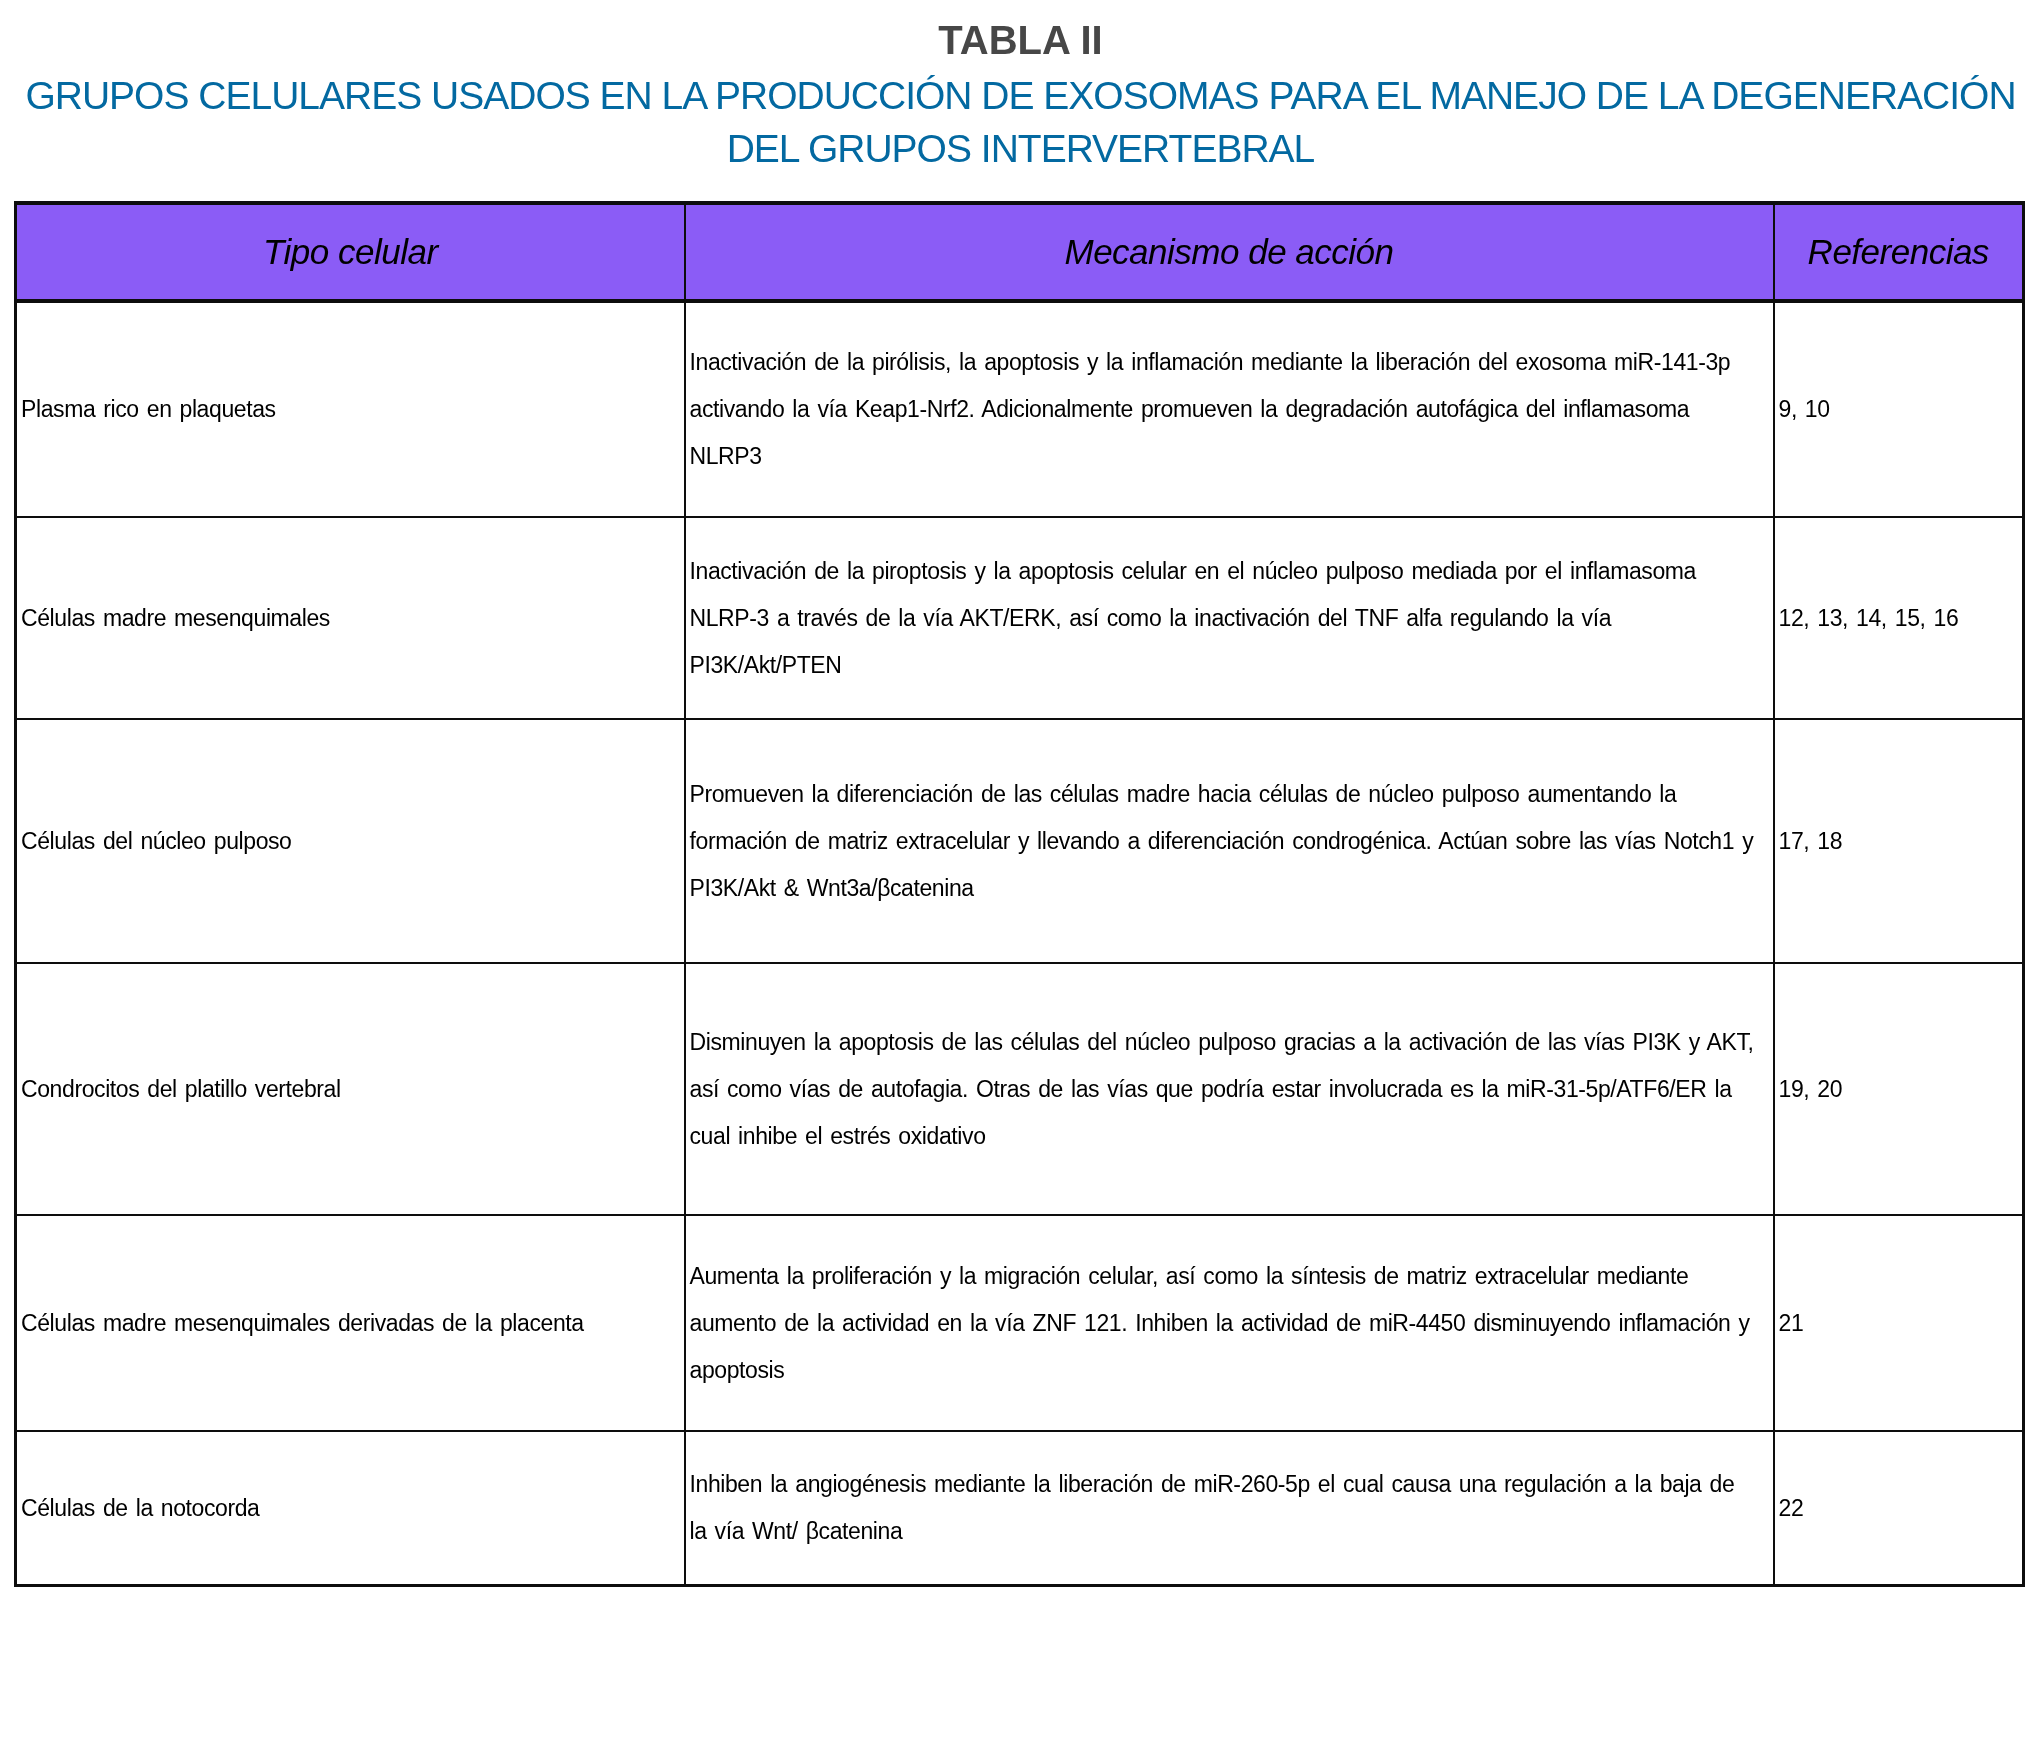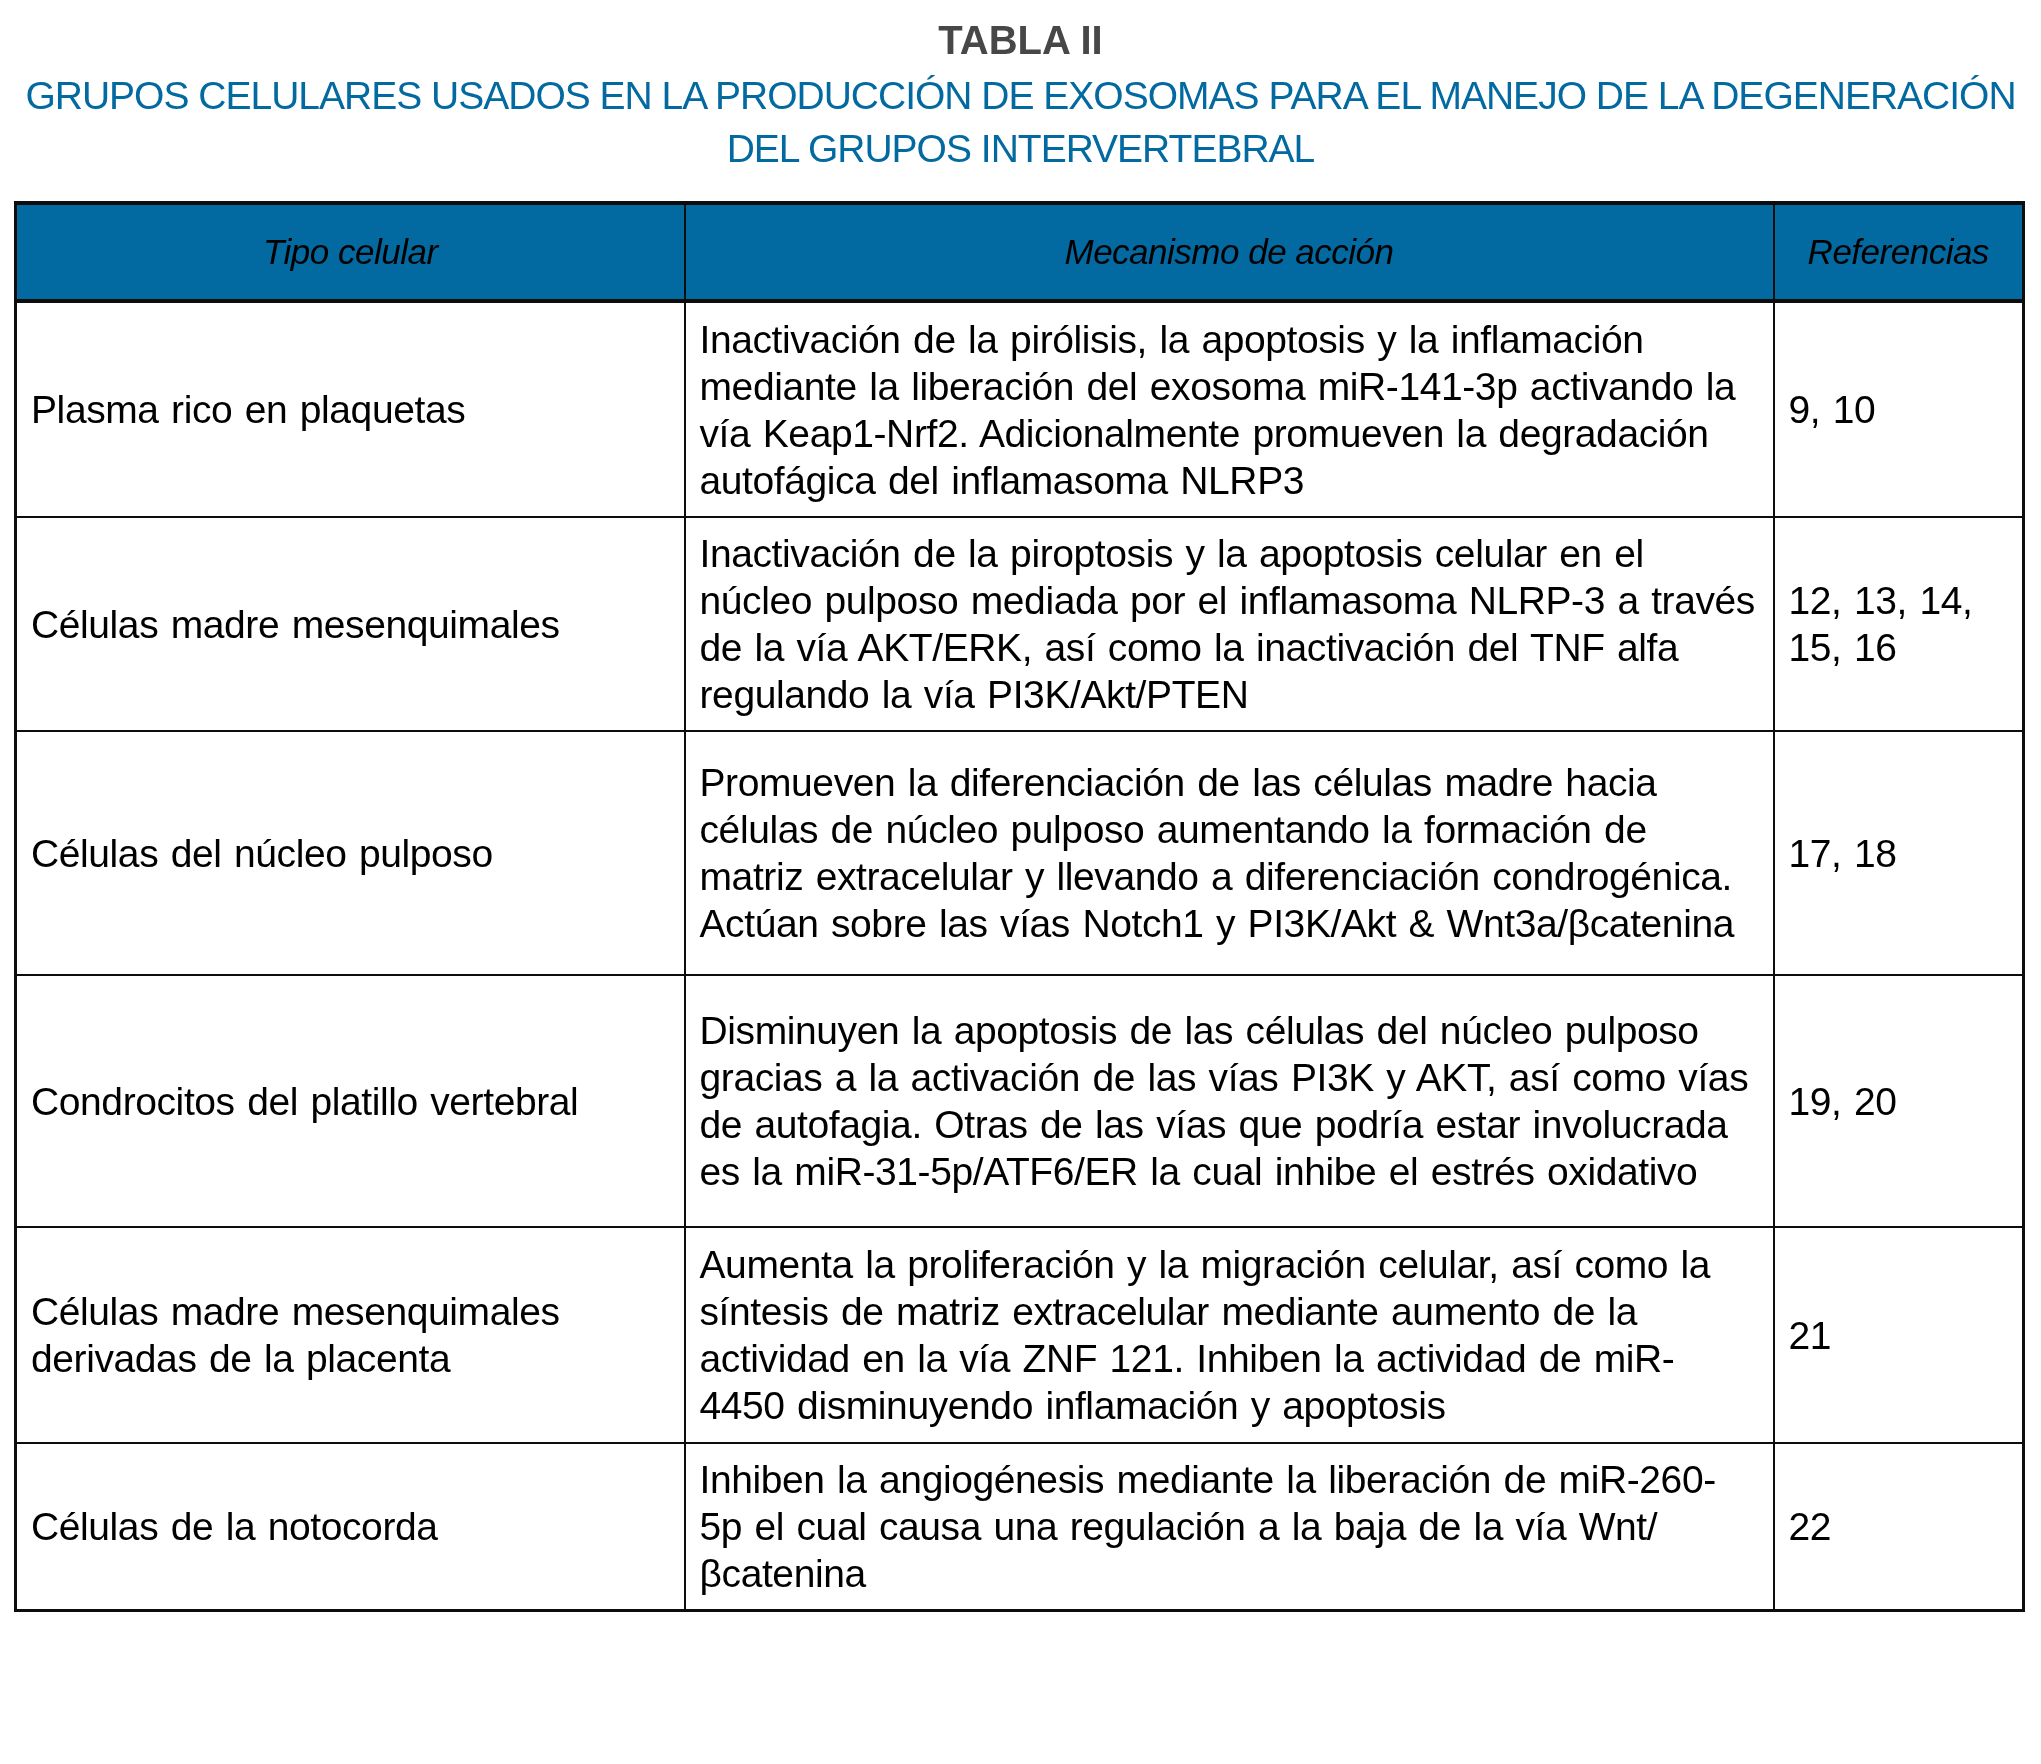--- a/index.html
+++ b/index.html
@@ -47,7 +47,7 @@
   col.c2 { width: 1089px; }
   col.c3 { width: 250px; }
   th {
-    background: #0369a1;
+    background: #8b5cf6;
     font-style: italic;
     font-weight: normal;
     font-size: 35px;

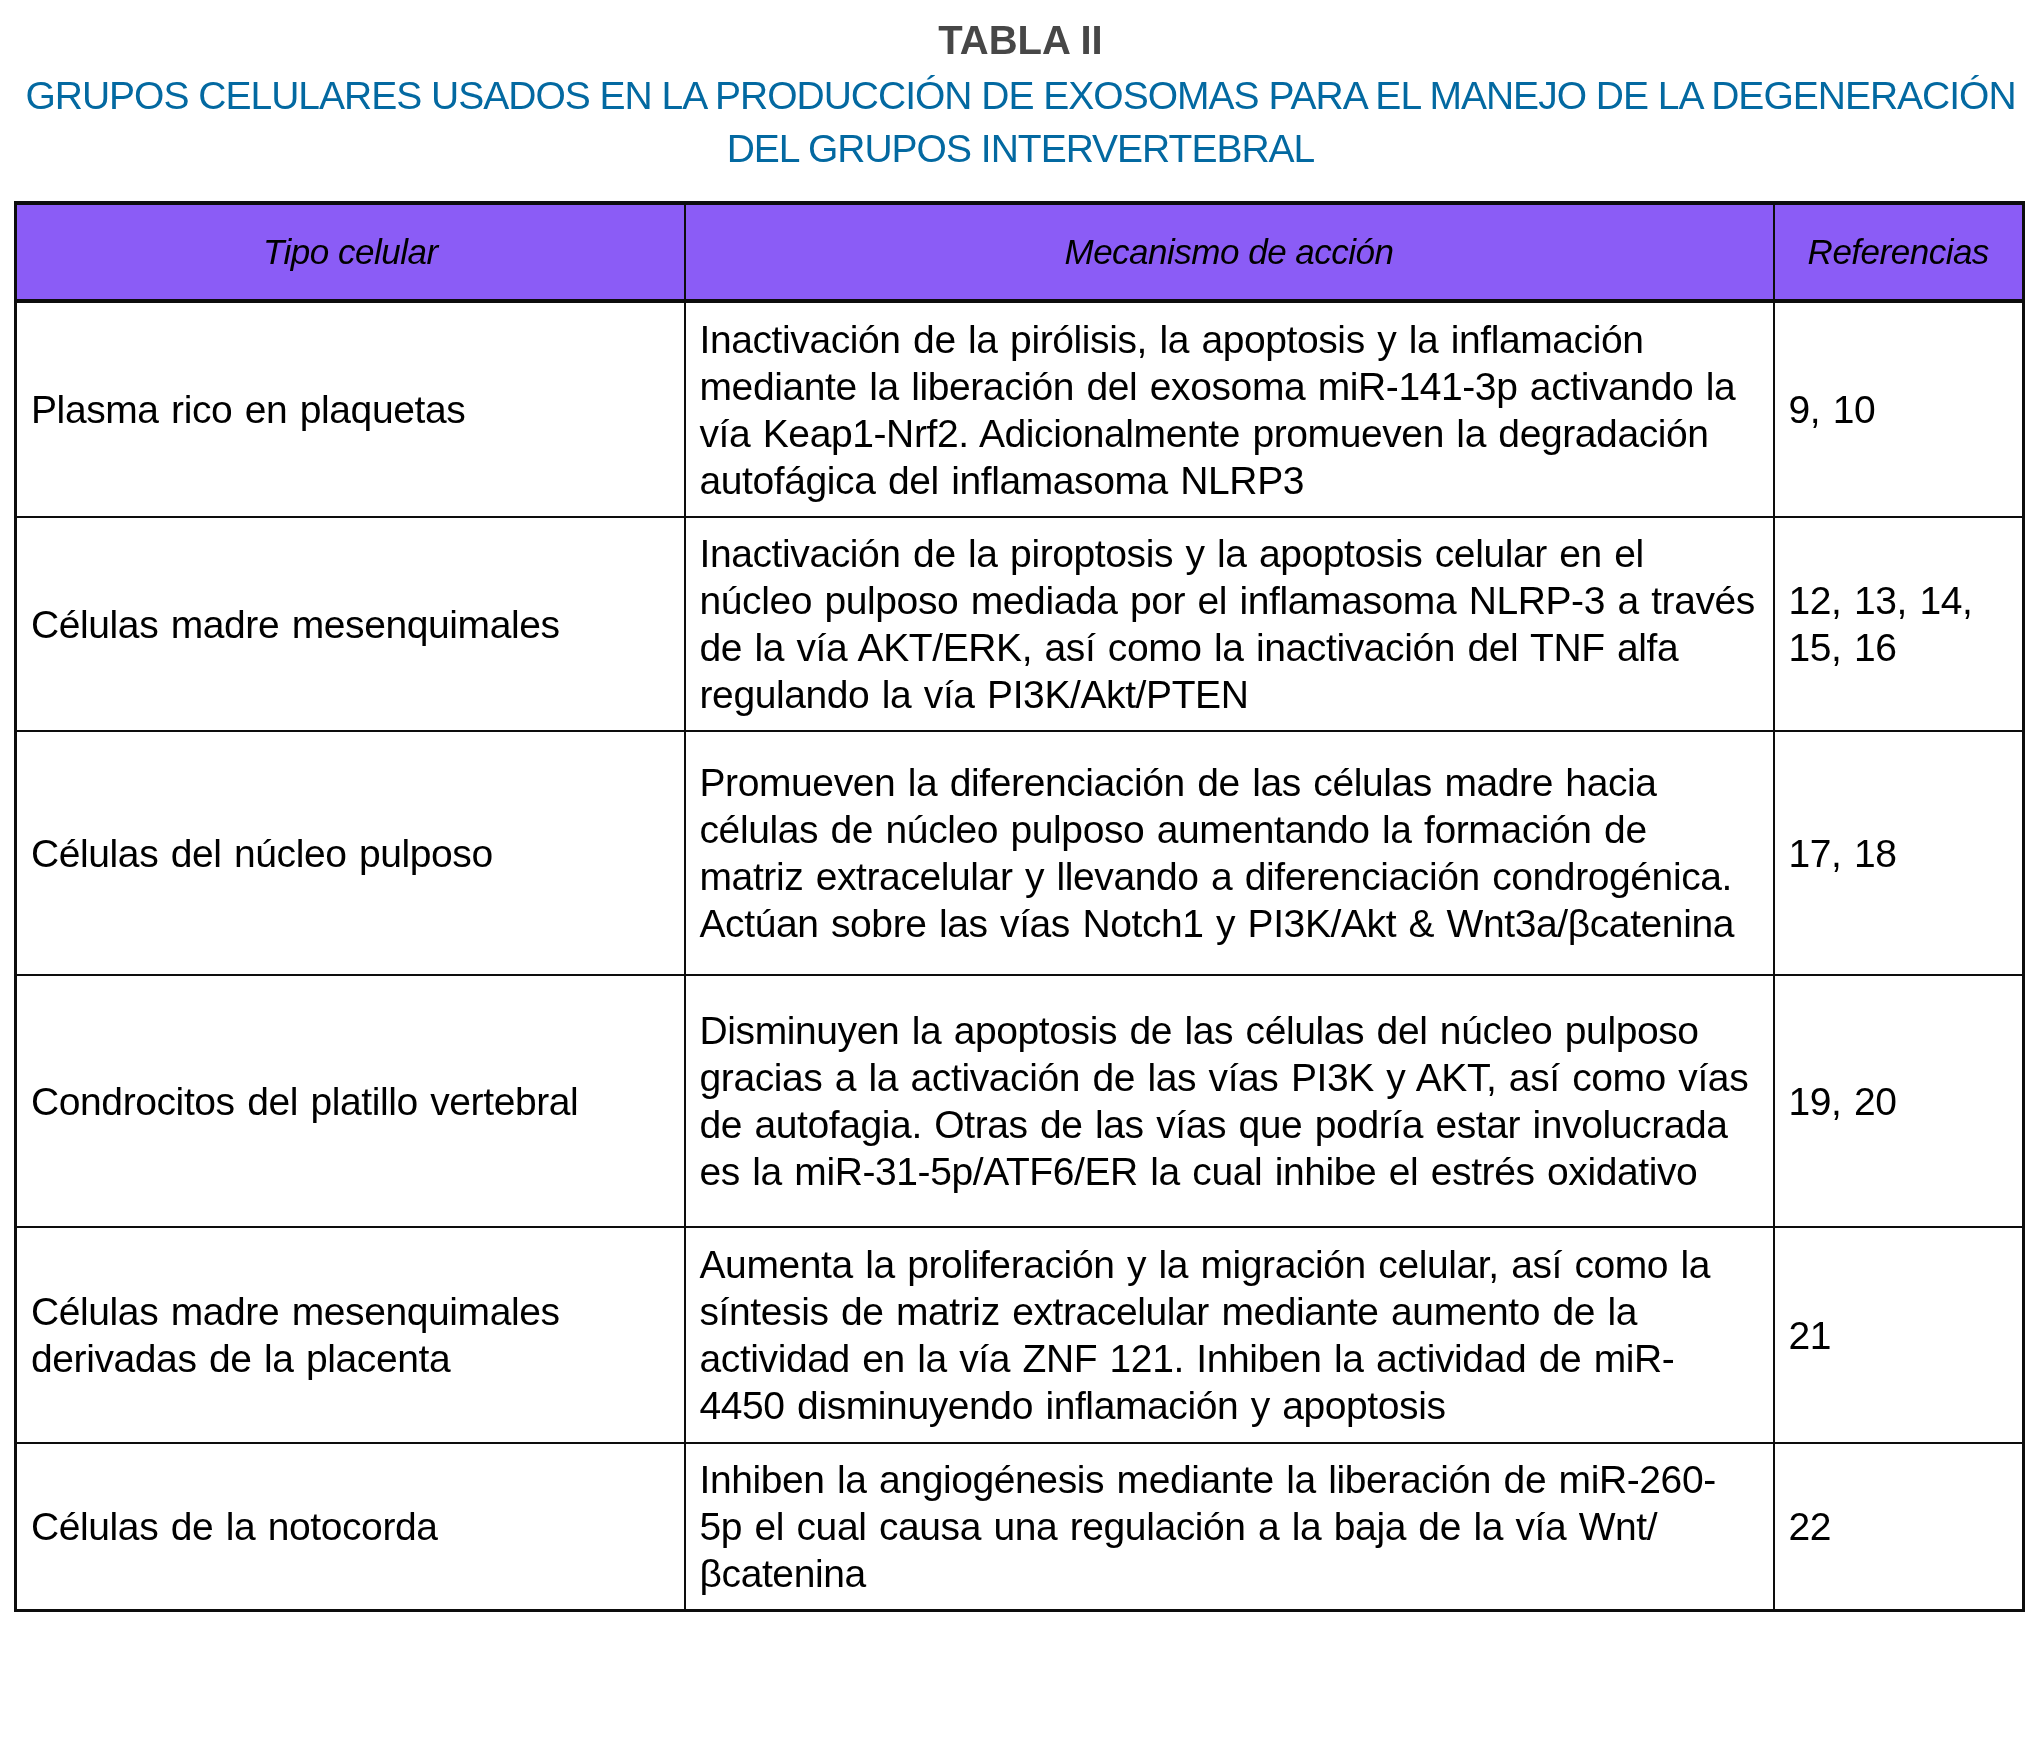--- a/index.html
+++ b/index.html
@@ -63,9 +63,9 @@
   td {
     border: 2px solid #0d0d0d;
     vertical-align: middle;
-    font-size: 39px;
+    font-size: 23px;
     line-height: 47px;
-    padding: 12px 16px 12px 14px;
+    padding: 12px 16px 12px 4px;
     letter-spacing: -0.4px;
     word-spacing: 2px;
   }

